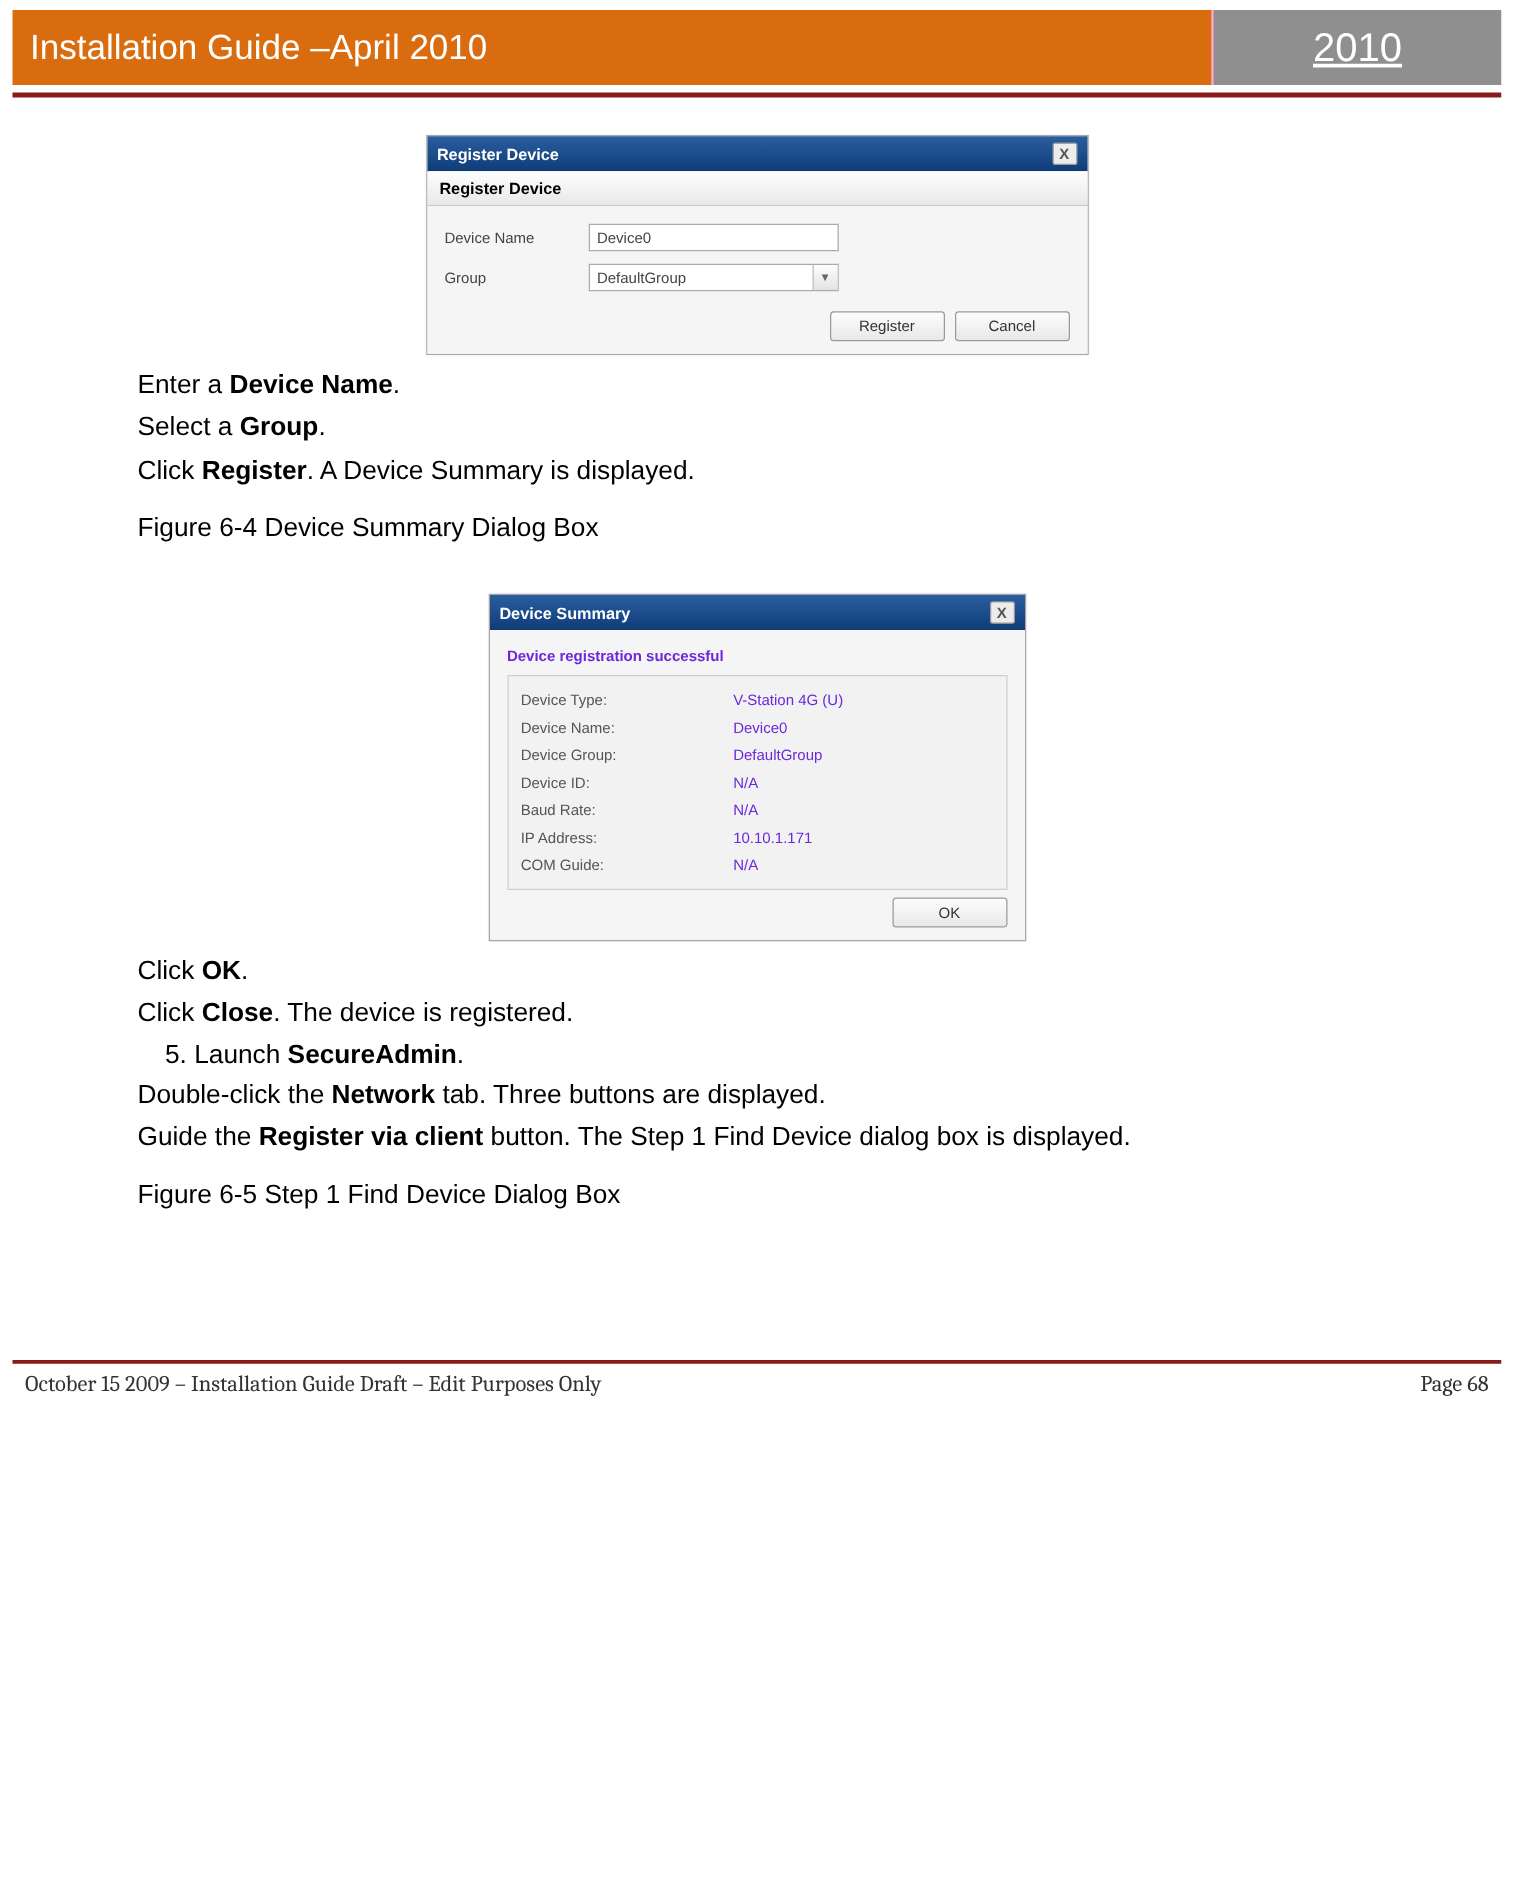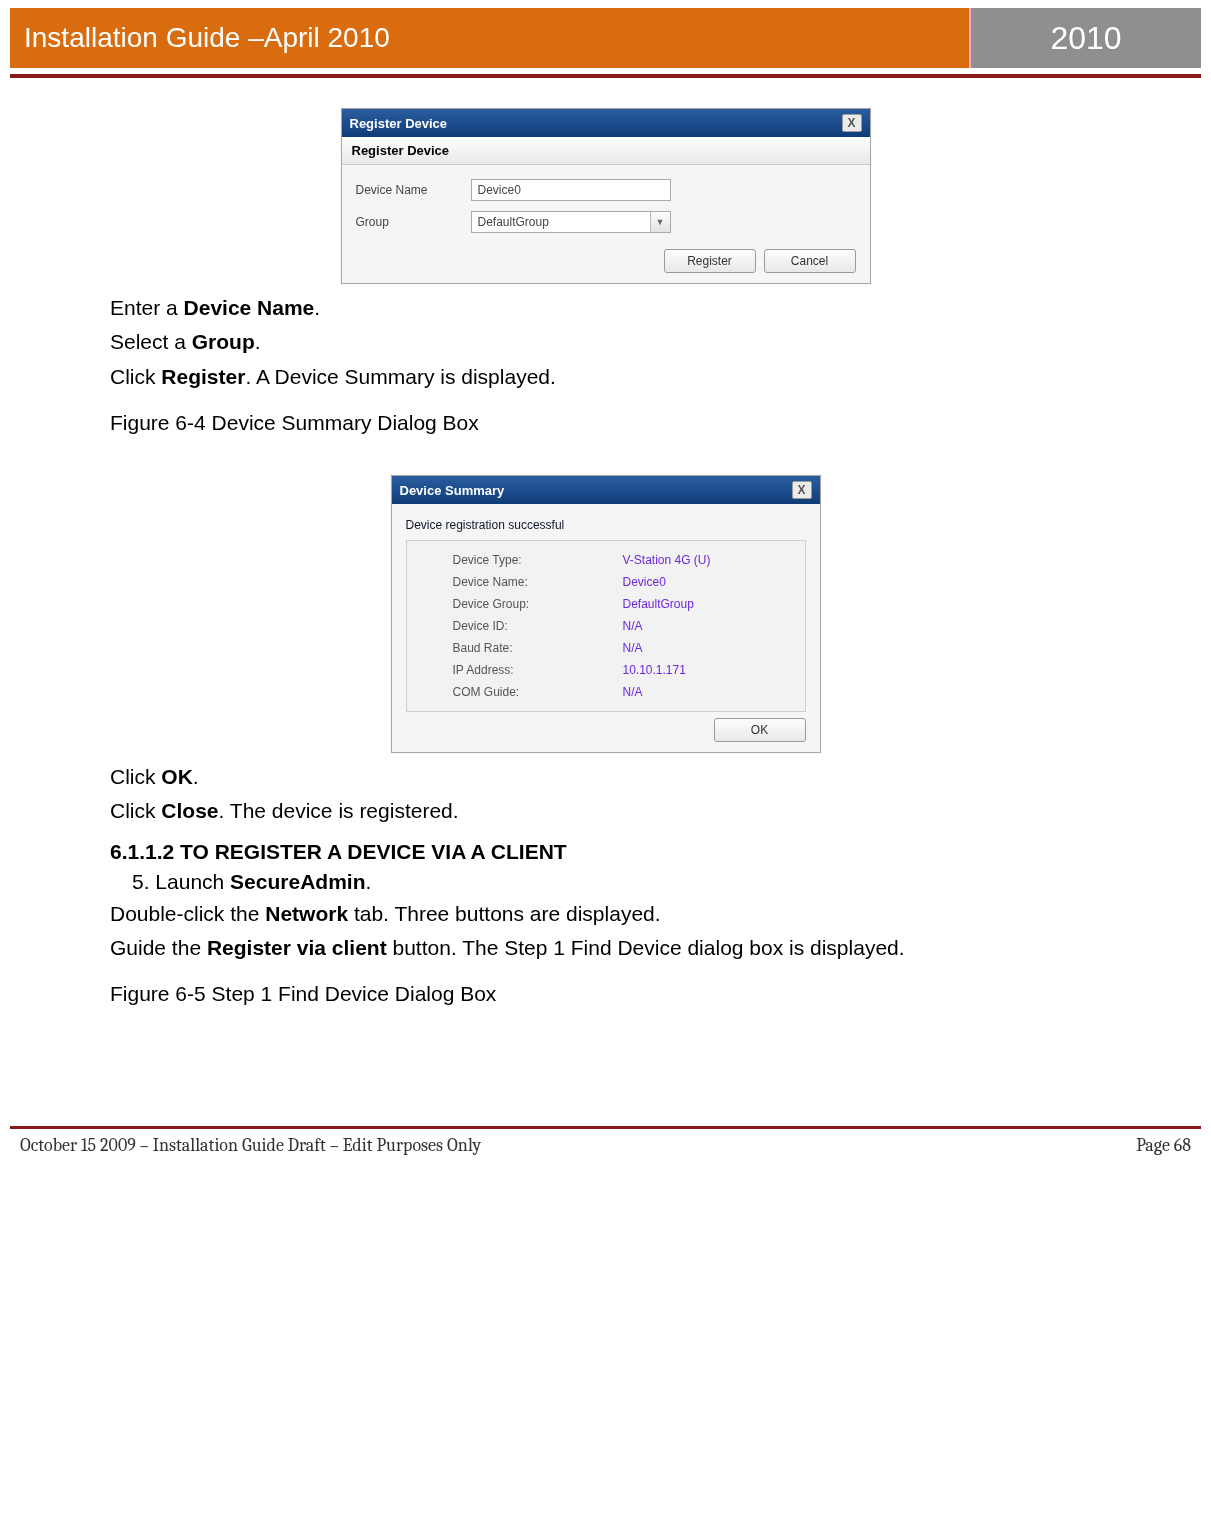--- a/index.html
+++ b/index.html
@@ -35,6 +35,7 @@
     display: flex;
     align-items: center;
     justify-content: center;
+    text-decoration: underline;
   }
   .header-rule {
     height: 4px;

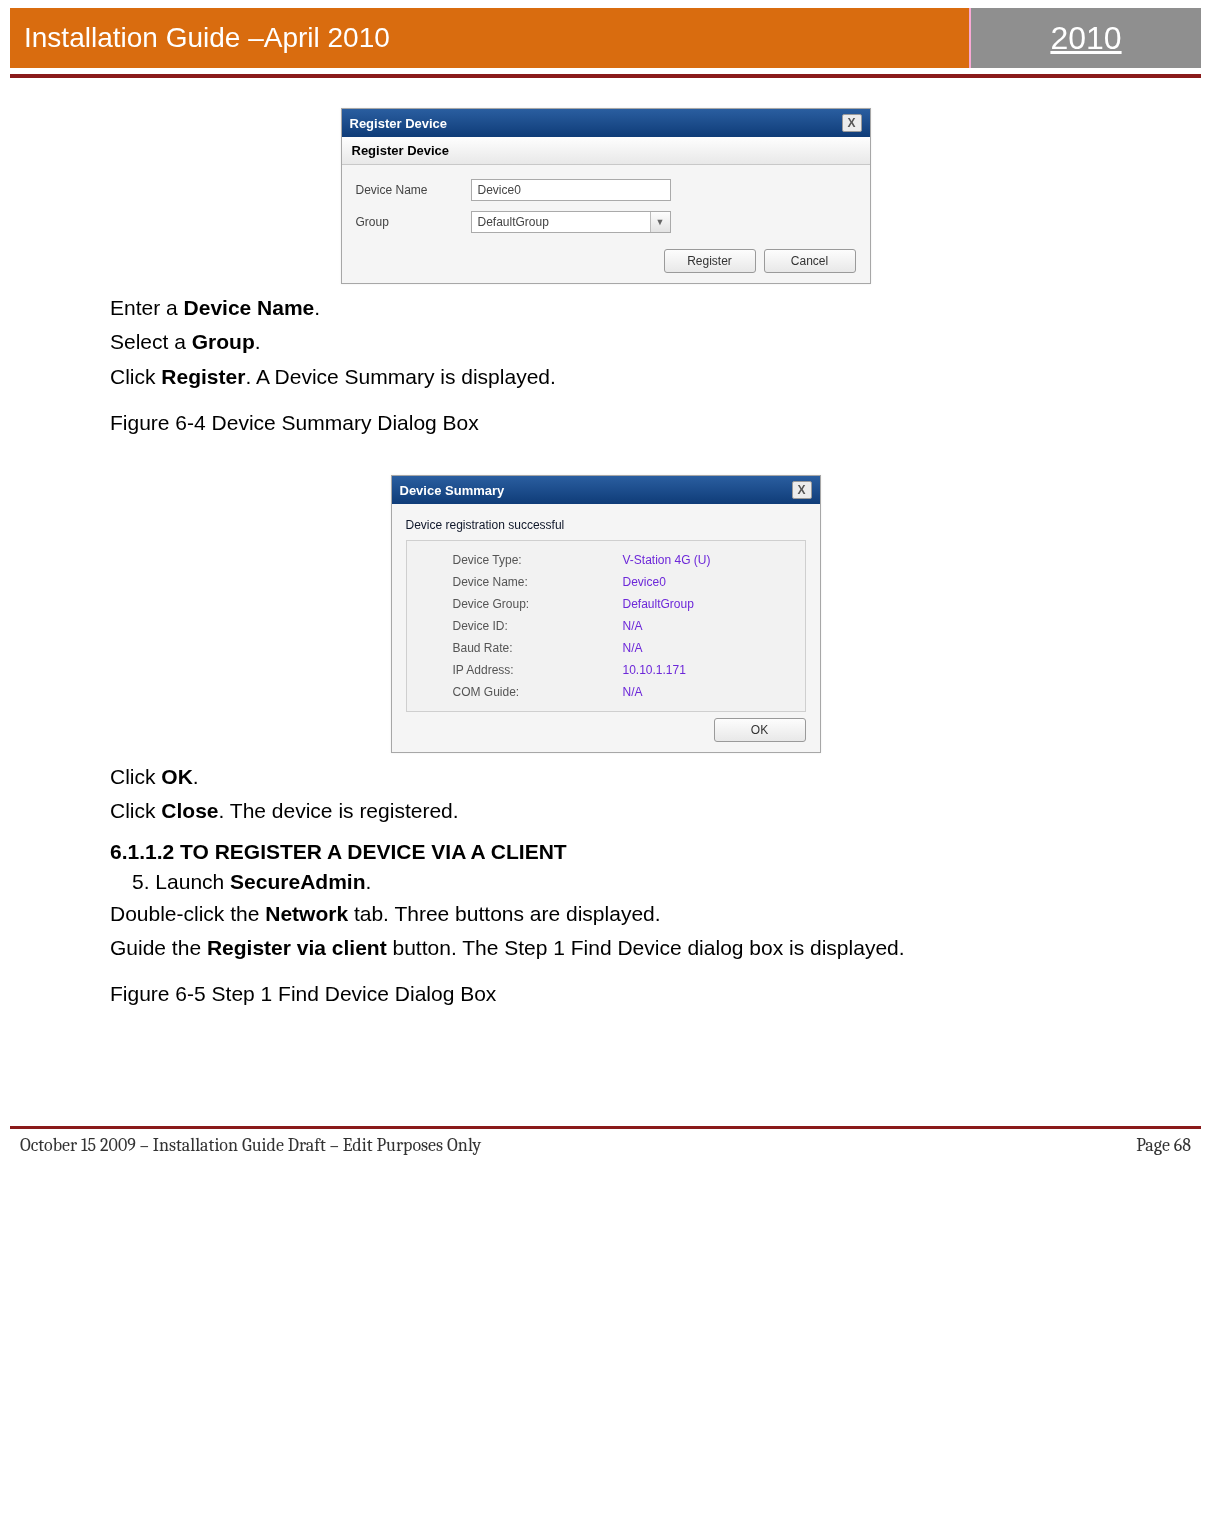--- a/index.html
+++ b/index.html
@@ -148,8 +148,8 @@
     cursor: pointer;
   }
   .summary-status {
-    font-weight: normal;
-    color: #0f172a;
+    font-weight: bold;
+    color: #6d28d9;
     margin-bottom: 8px;
   }
   .summary-box {

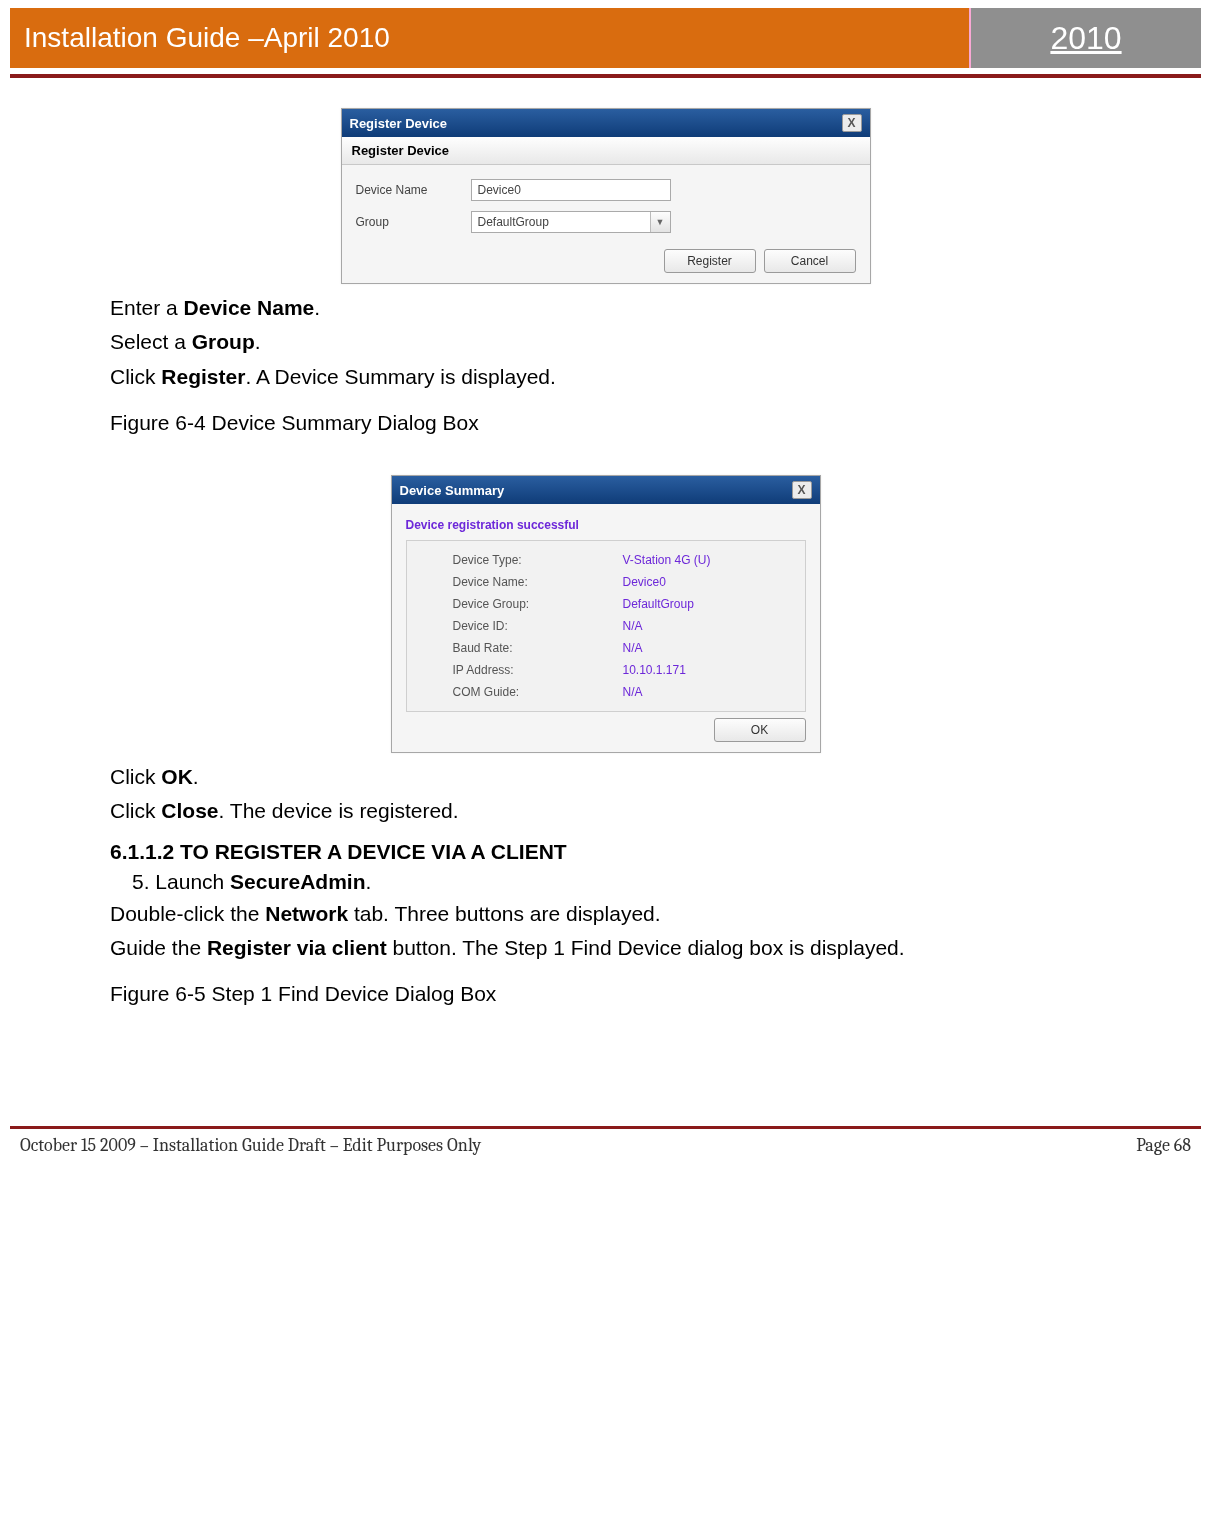--- a/index.html
+++ b/index.html
@@ -162,7 +162,6 @@
     padding: 4px 0;
     font-size: 12px;
     color: #555;
-    margin-left: 36px;
   }
   .summary-label {
     width: 170px;

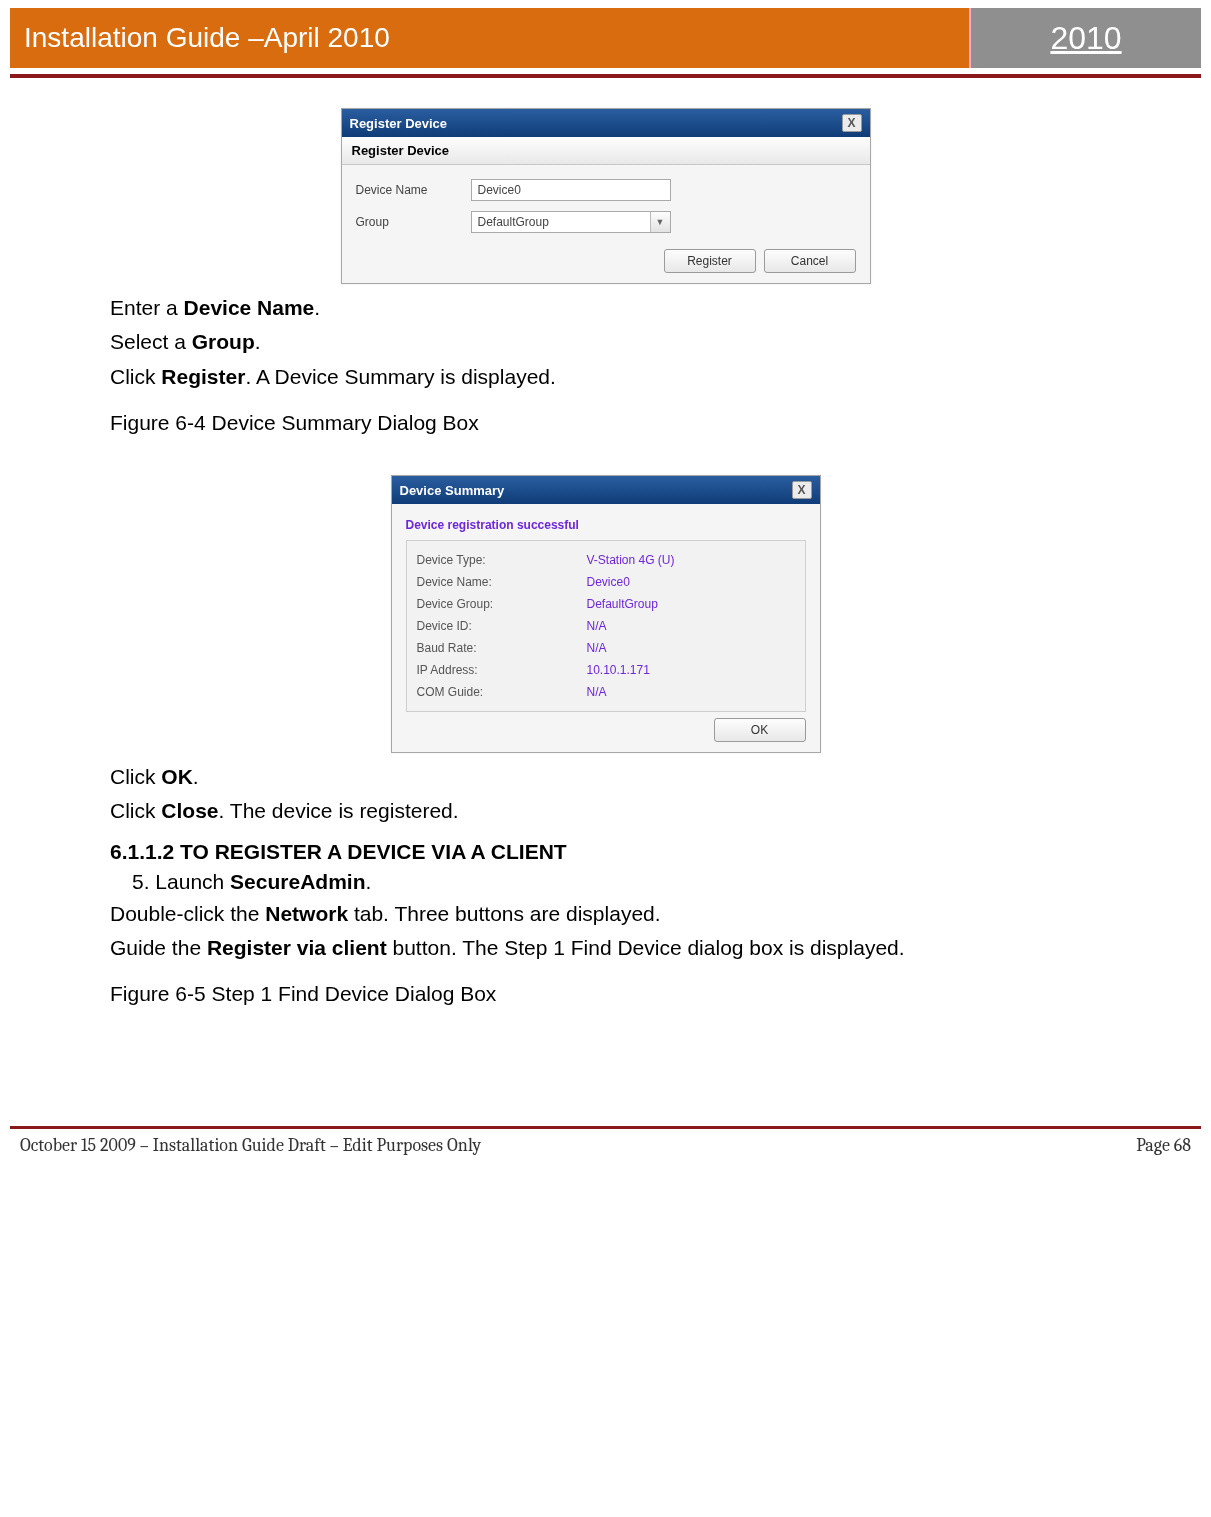--- a/index.html
+++ b/index.html
@@ -301,7 +301,6 @@
       <span>Click </span><b>Close</b><span>. The device is registered.</span>
     </p>
 
-    <div class="section-head">6.1.1.2 TO REGISTER A DEVICE VIA A CLIENT</div>
 
     <p class="num-item">
       <span>5.  Launch </span><b>SecureAdmin</b><span>.</span>

